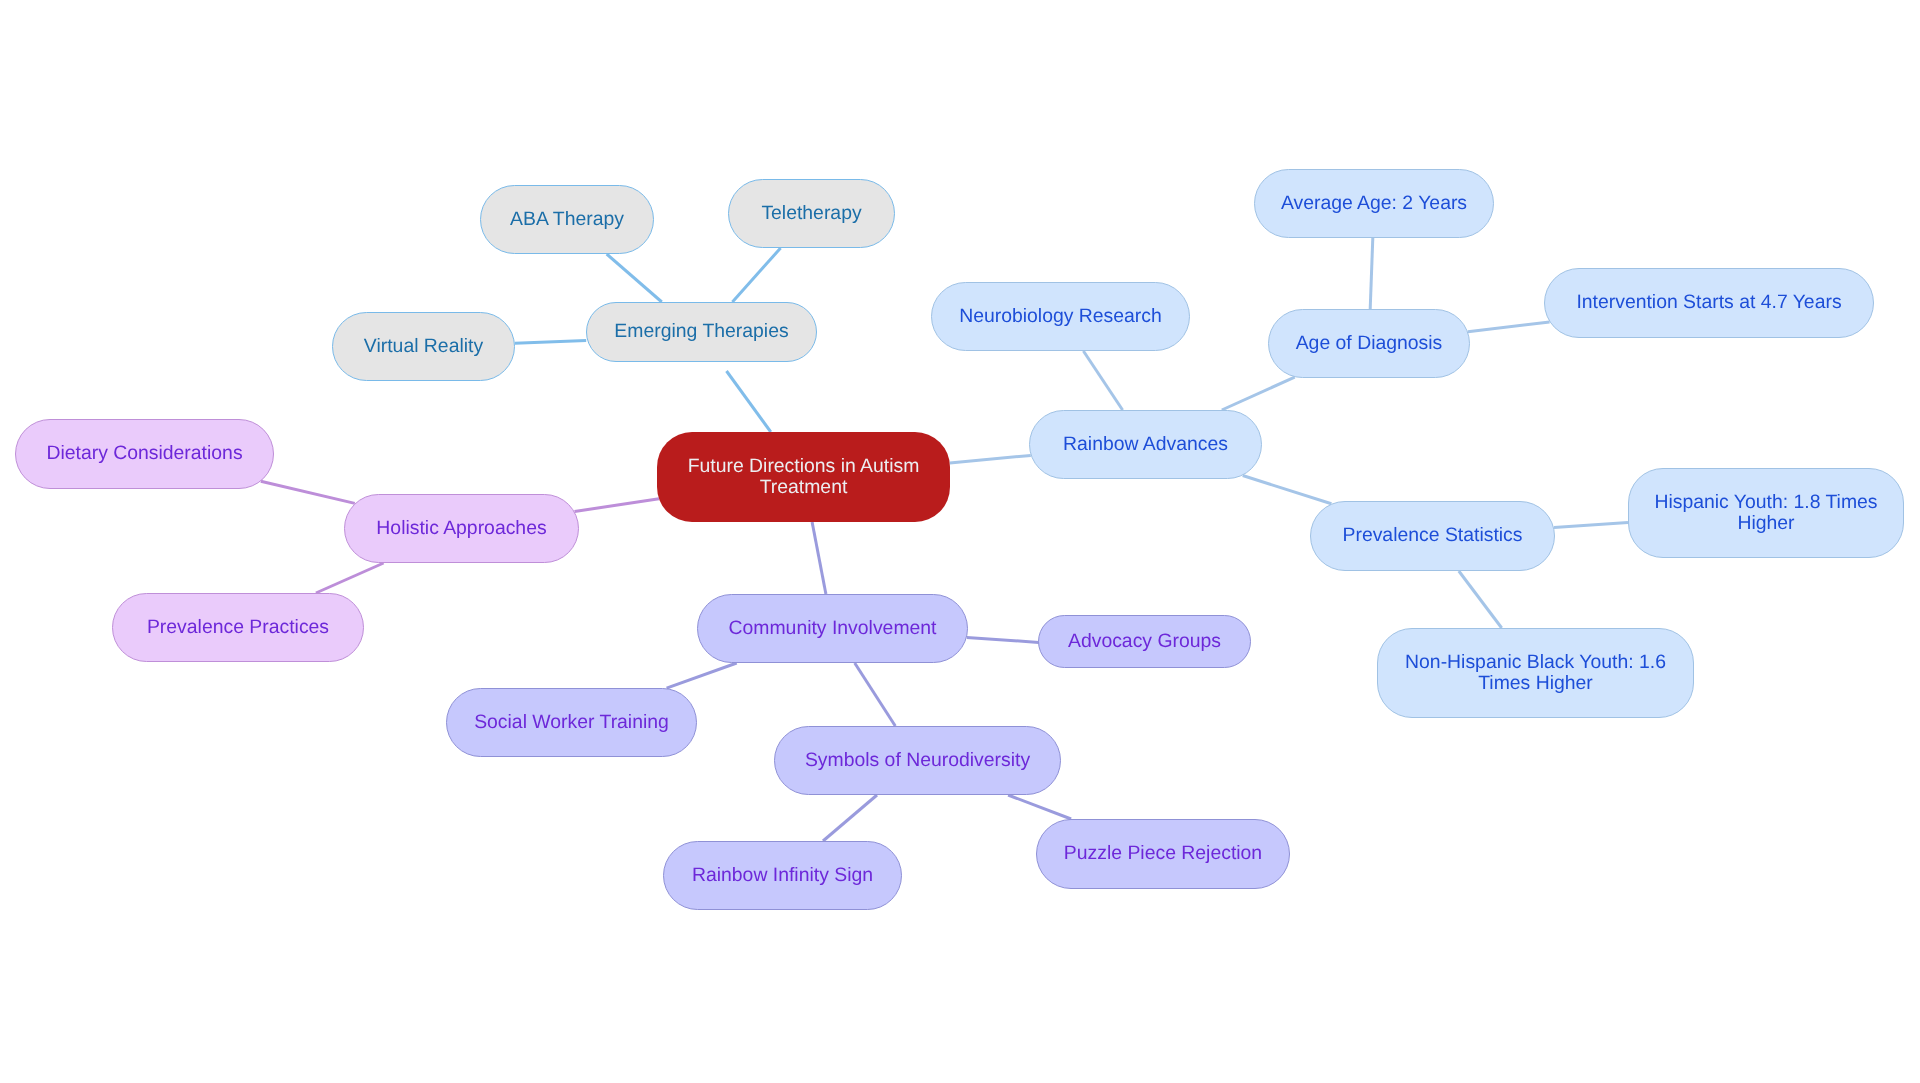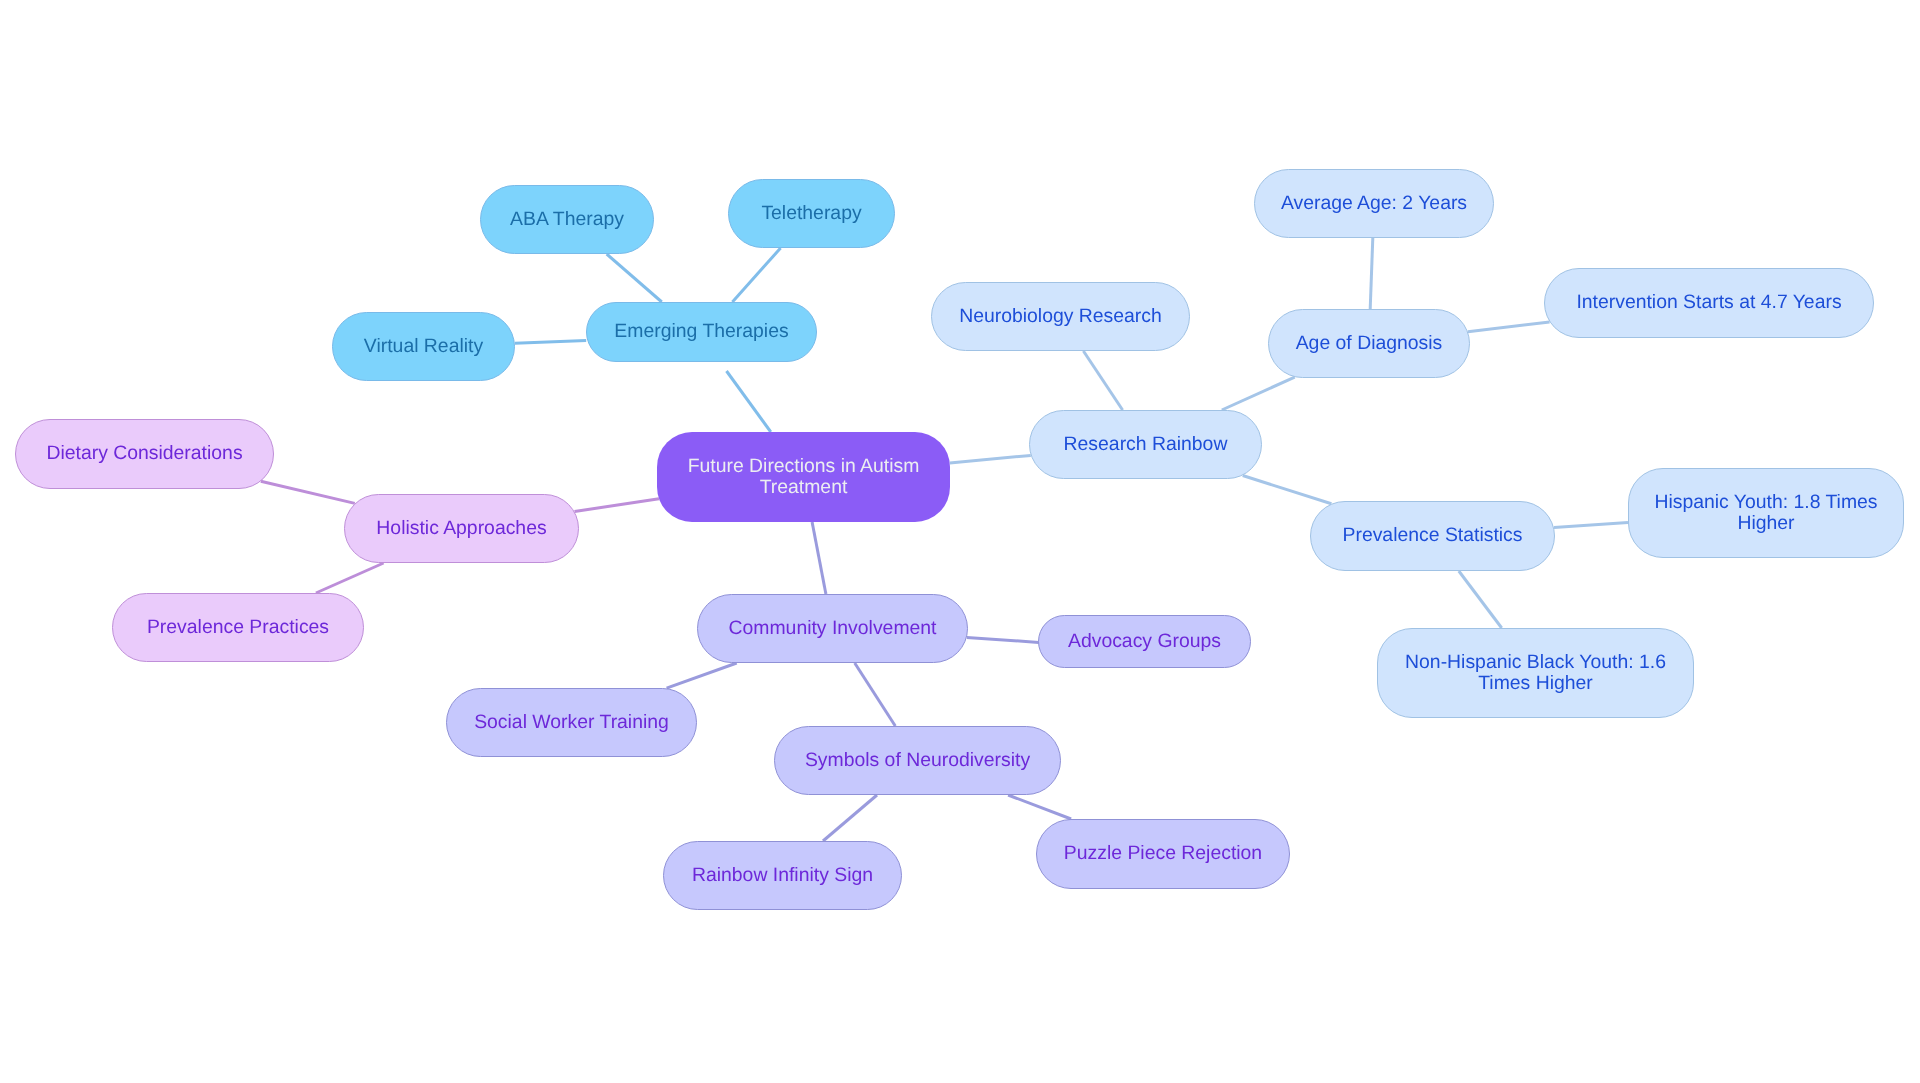--- a/index.html
+++ b/index.html
@@ -22,7 +22,7 @@
 .nline{display:block;white-space:nowrap}
 .node-root{background:#8b5cf6;border-radius:35px;border:none}
 .node-root .nlabel{color:#eceef1}
-.node-b1{background:#7dd3fc;border-color:#79bae9}
+.node-b1{background:#e5e5e5;border-color:#79bae9}
 .node-b1 .nlabel{color:#1b6ea8}
 .node-b2{background:#d0e4fd;border-color:#a0c2e4}
 .node-b2 .nlabel{color:#1d4ed8}

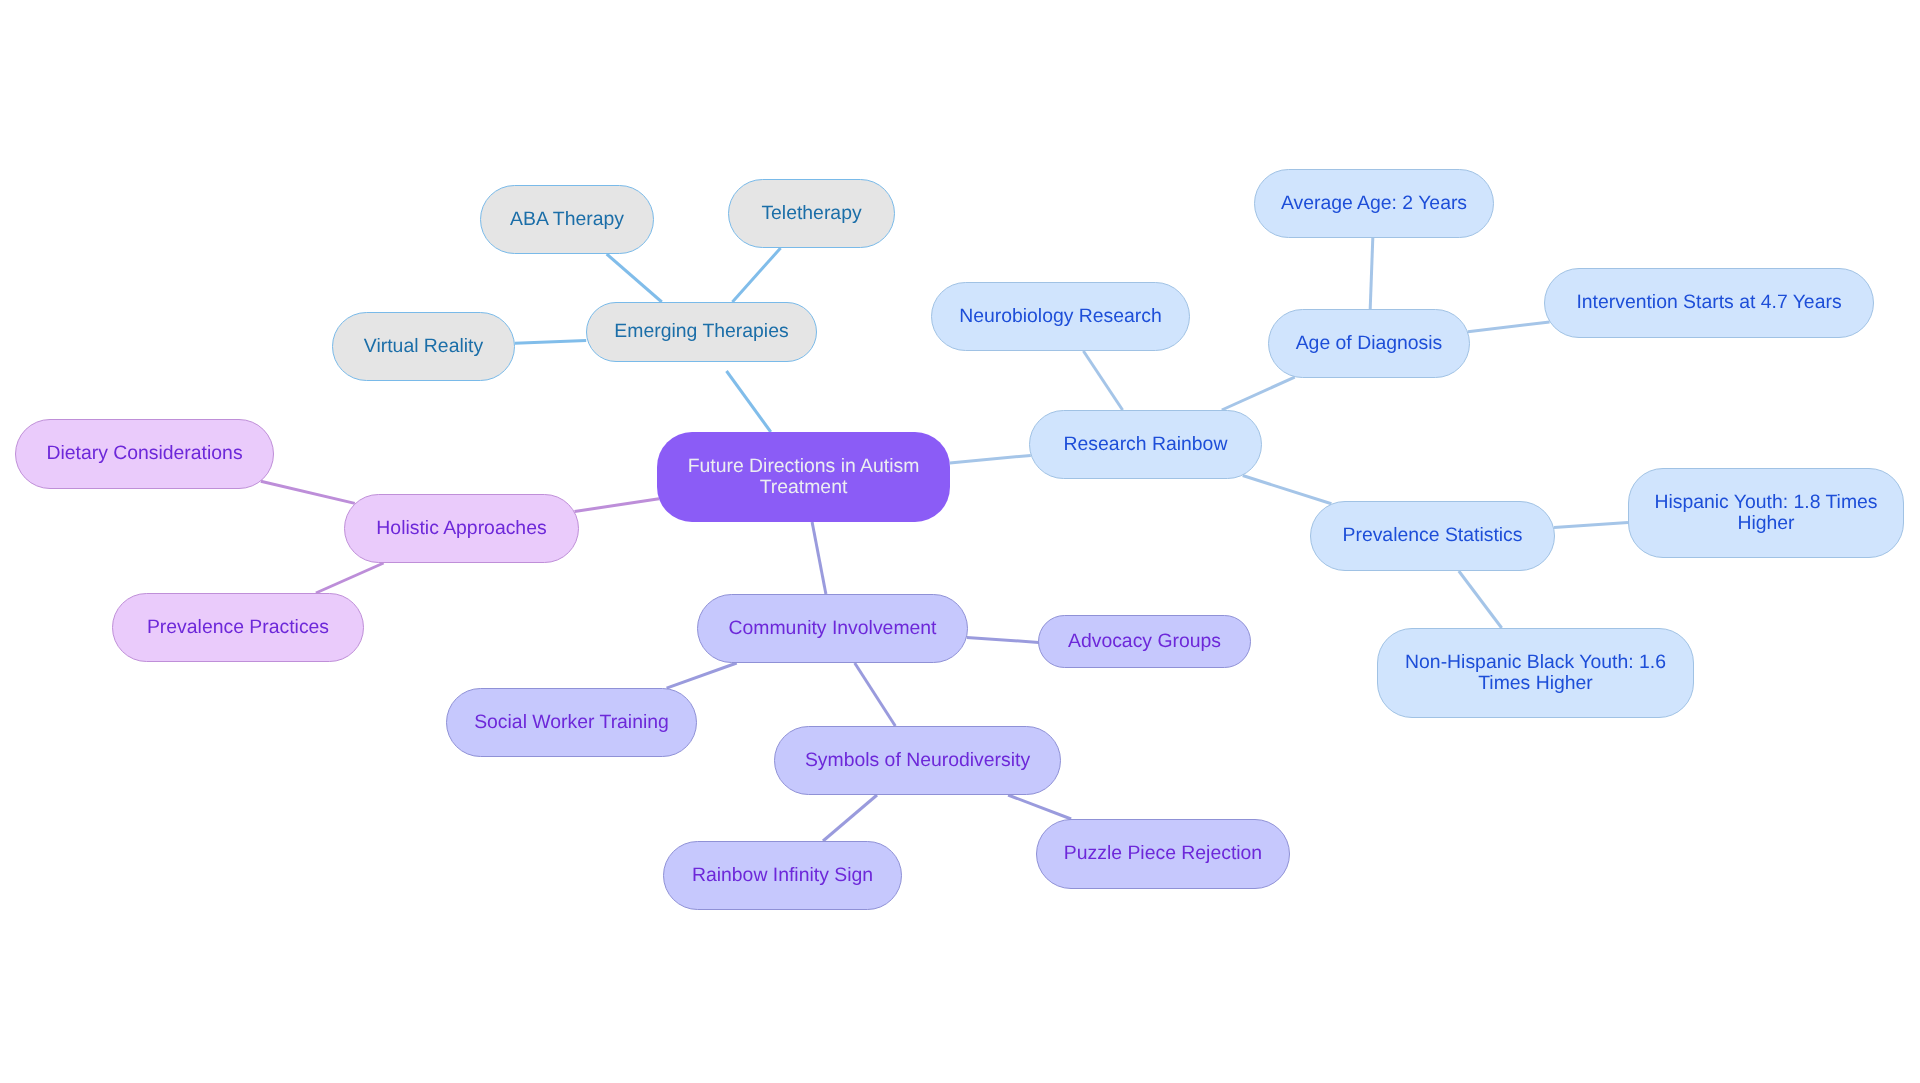--- a/index.html
+++ b/index.html
@@ -87,7 +87,7 @@
     </div>
   <div class="node node-b2" style="left:1029px;top:410px;width:233px;height:69px" aria-label="Research Advances">
       <div class="nlabel">
-        <span class="nline">Research Rainbow</span>
+        <span class="nline">Rainbow Advances</span>
       </div>
     </div>
   <div class="node node-b2" style="left:931px;top:282px;width:259px;height:69px" aria-label="Neurobiology Research">

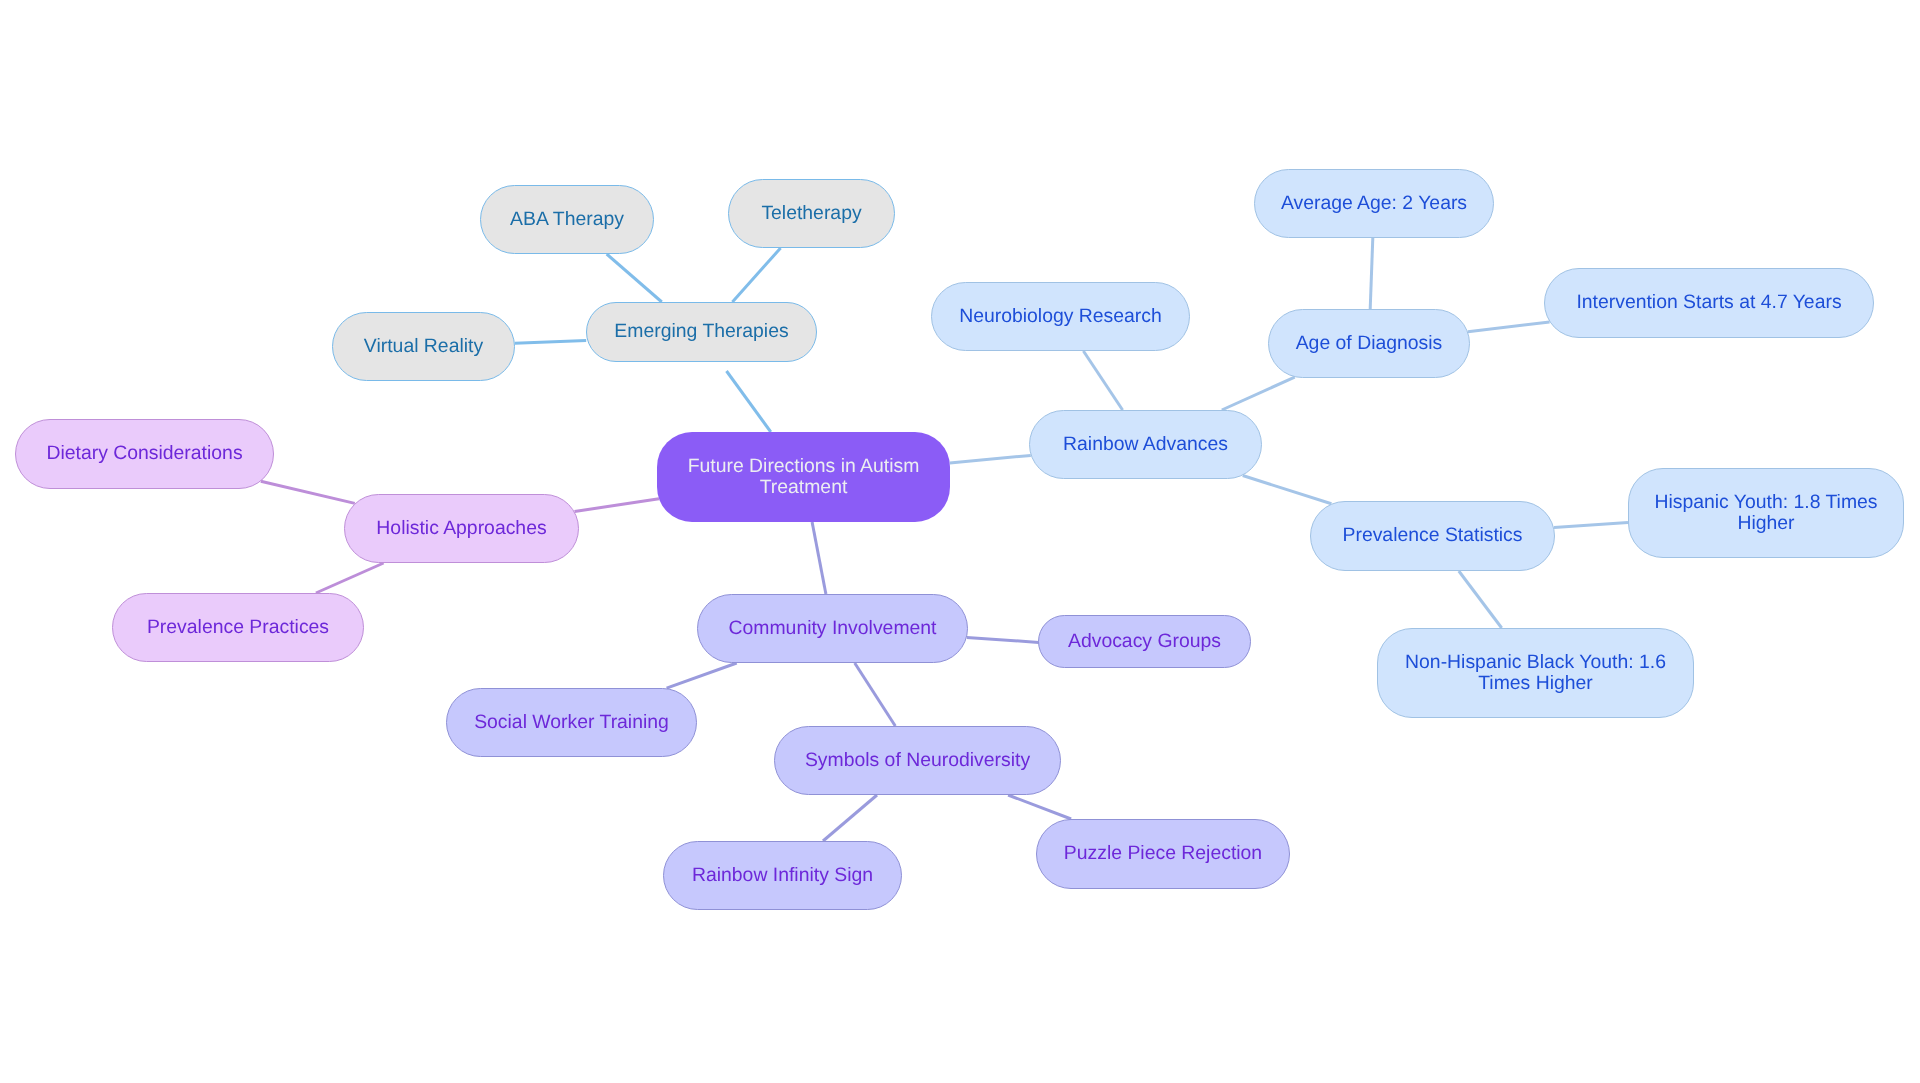--- a/index.html
+++ b/index.html
@@ -20,7 +20,7 @@
         -webkit-font-smoothing:antialiased;text-rendering:geometricPrecision;
         transform:translateZ(0)}
 .nline{display:block;white-space:nowrap}
-.node-root{background:#8b5cf6;border-radius:35px;border:none}
+.node-root{background:#b91c1c;border-radius:35px;border:none}
 .node-root .nlabel{color:#eceef1}
 .node-b1{background:#e5e5e5;border-color:#79bae9}
 .node-b1 .nlabel{color:#1b6ea8}

